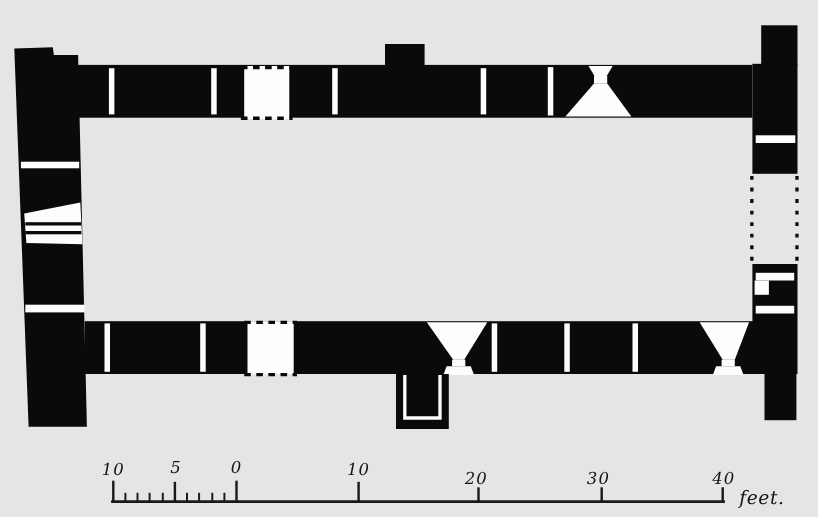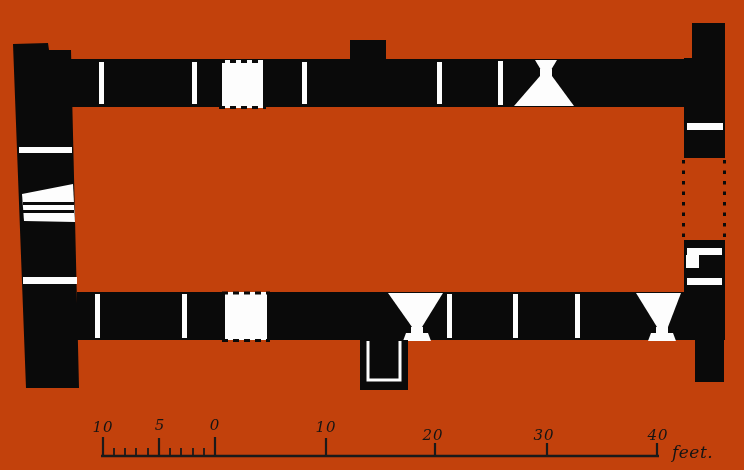--- a/index.html
+++ b/index.html
@@ -4,7 +4,7 @@
 <style>
   html,body{margin:0;padding:0;background:#ffffff;}
   .page{
-    position:relative;width:744px;height:470px;background:#c2410c;overflow:hidden;
+    position:relative;width:744px;height:470px;background:#e5e5e5;overflow:hidden;
     font-family:"DejaVu Serif", serif;
   }
   svg{display:block;}

